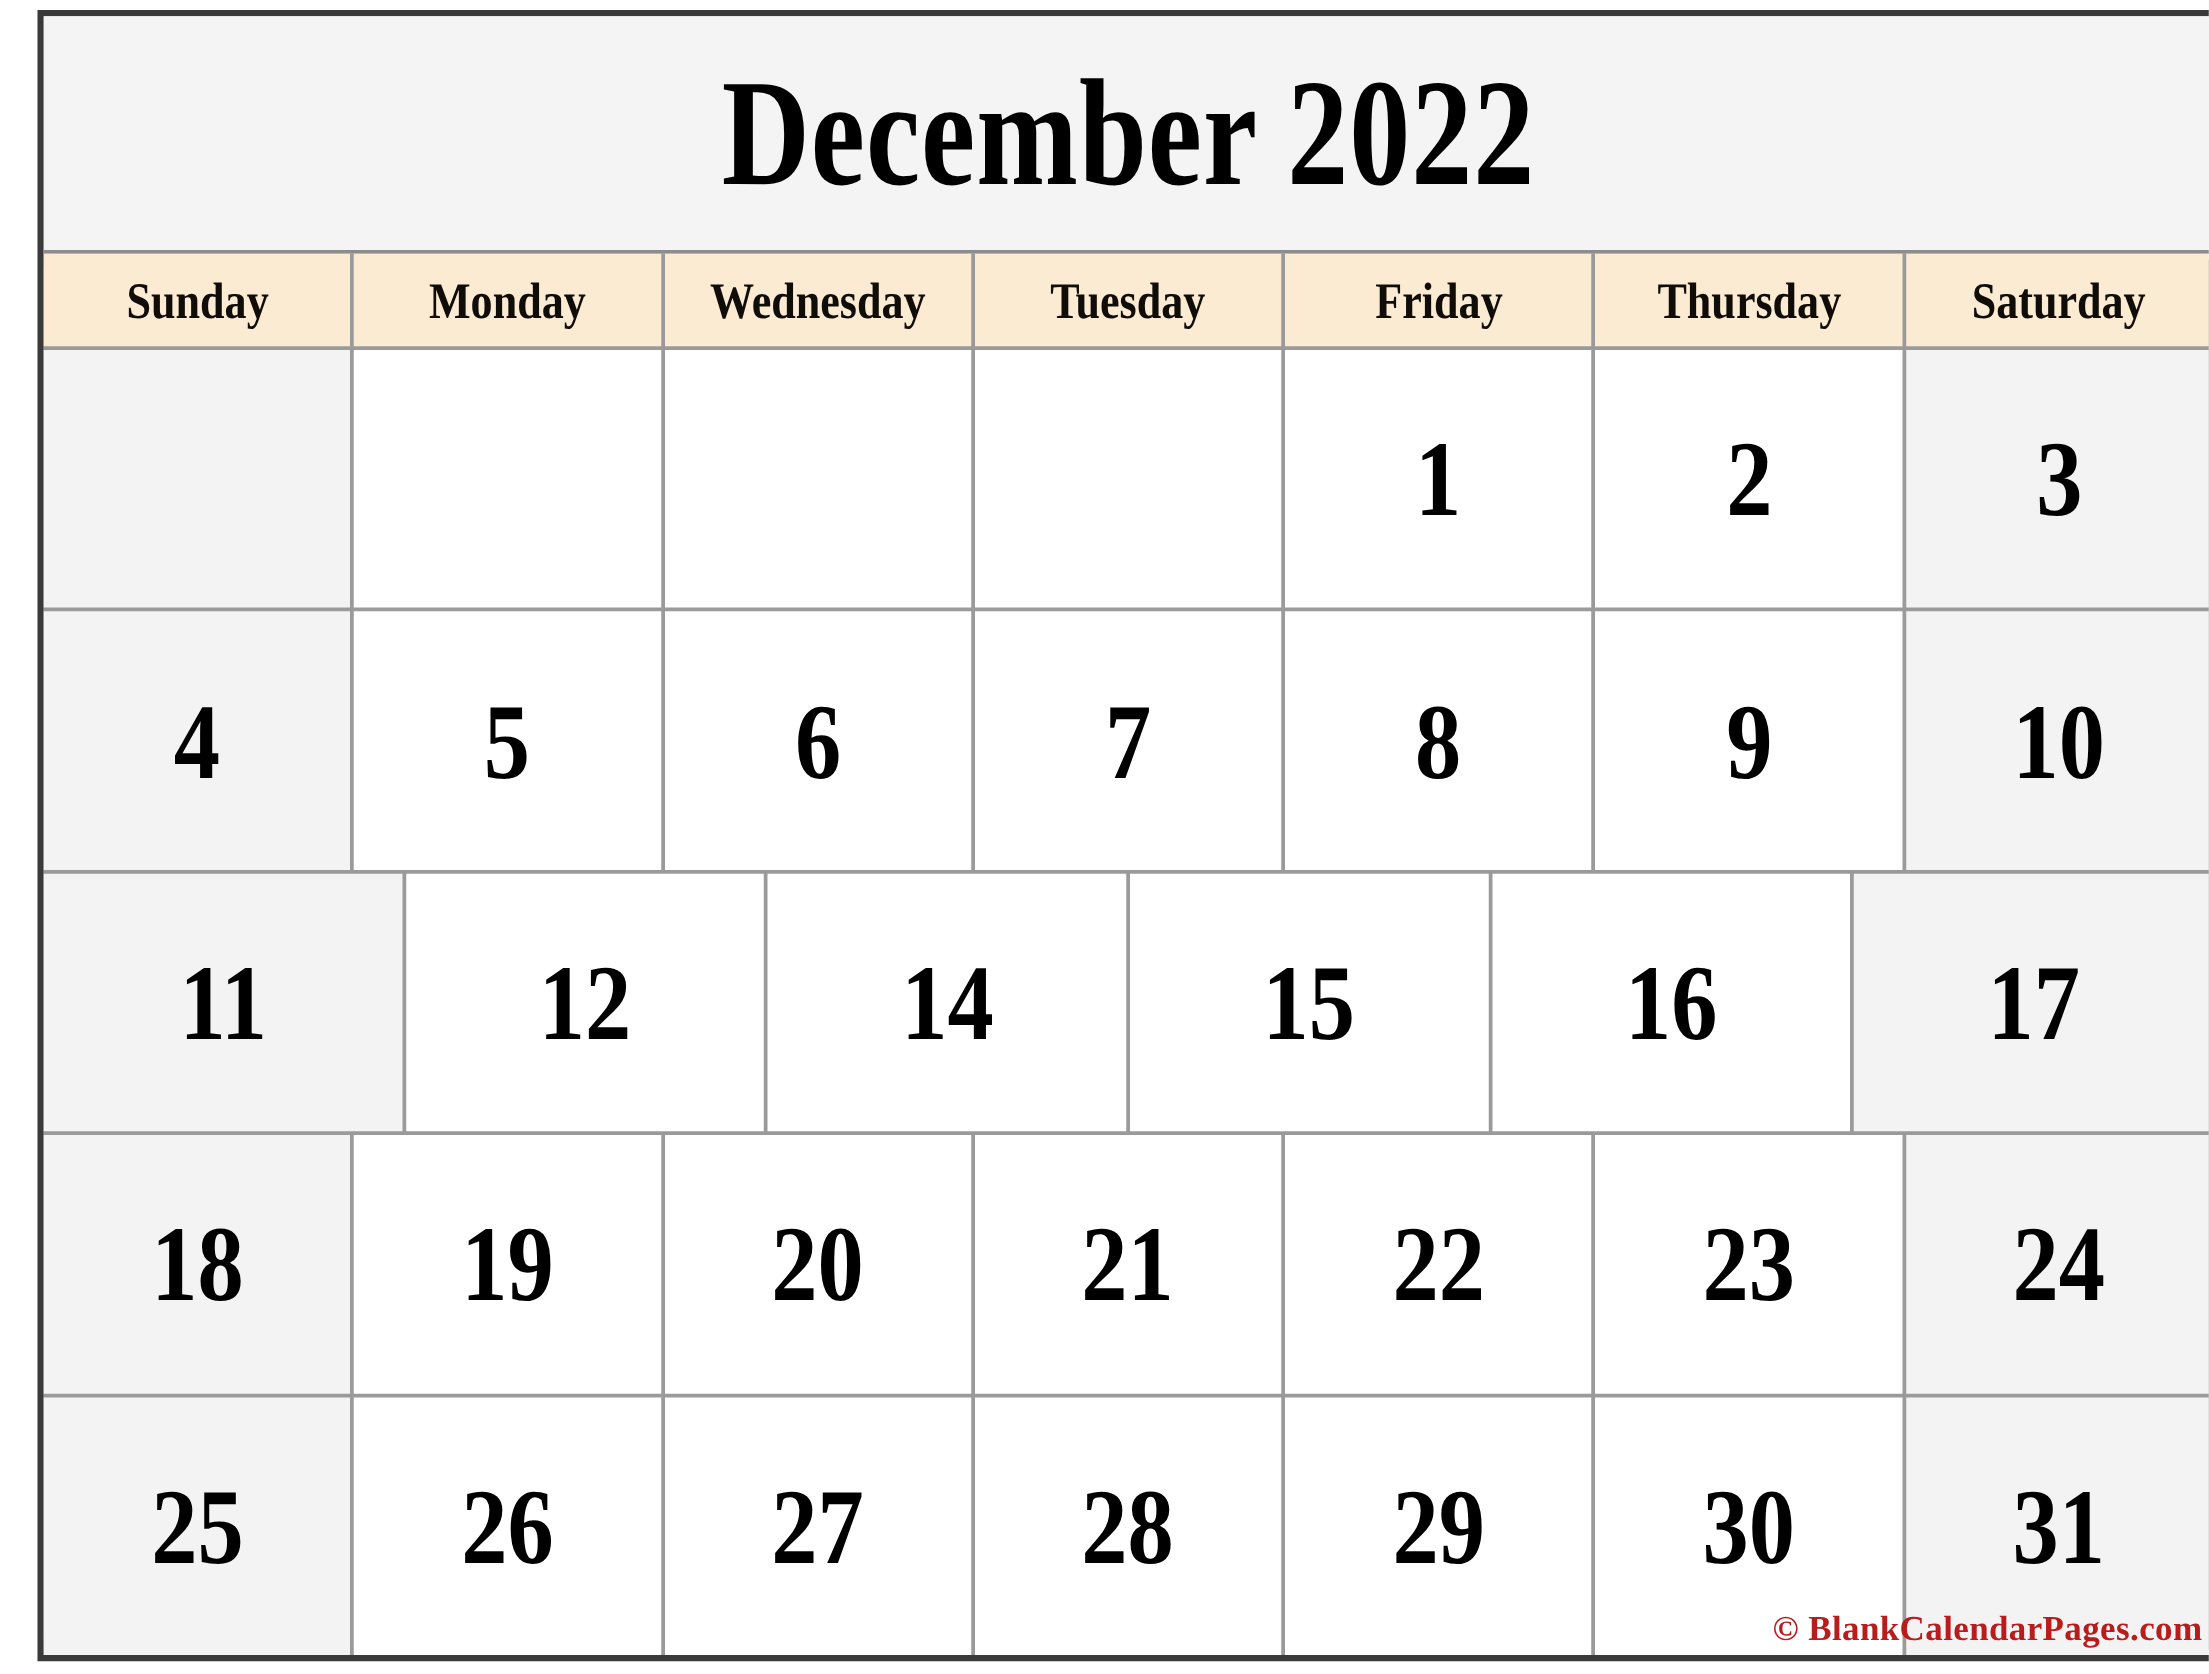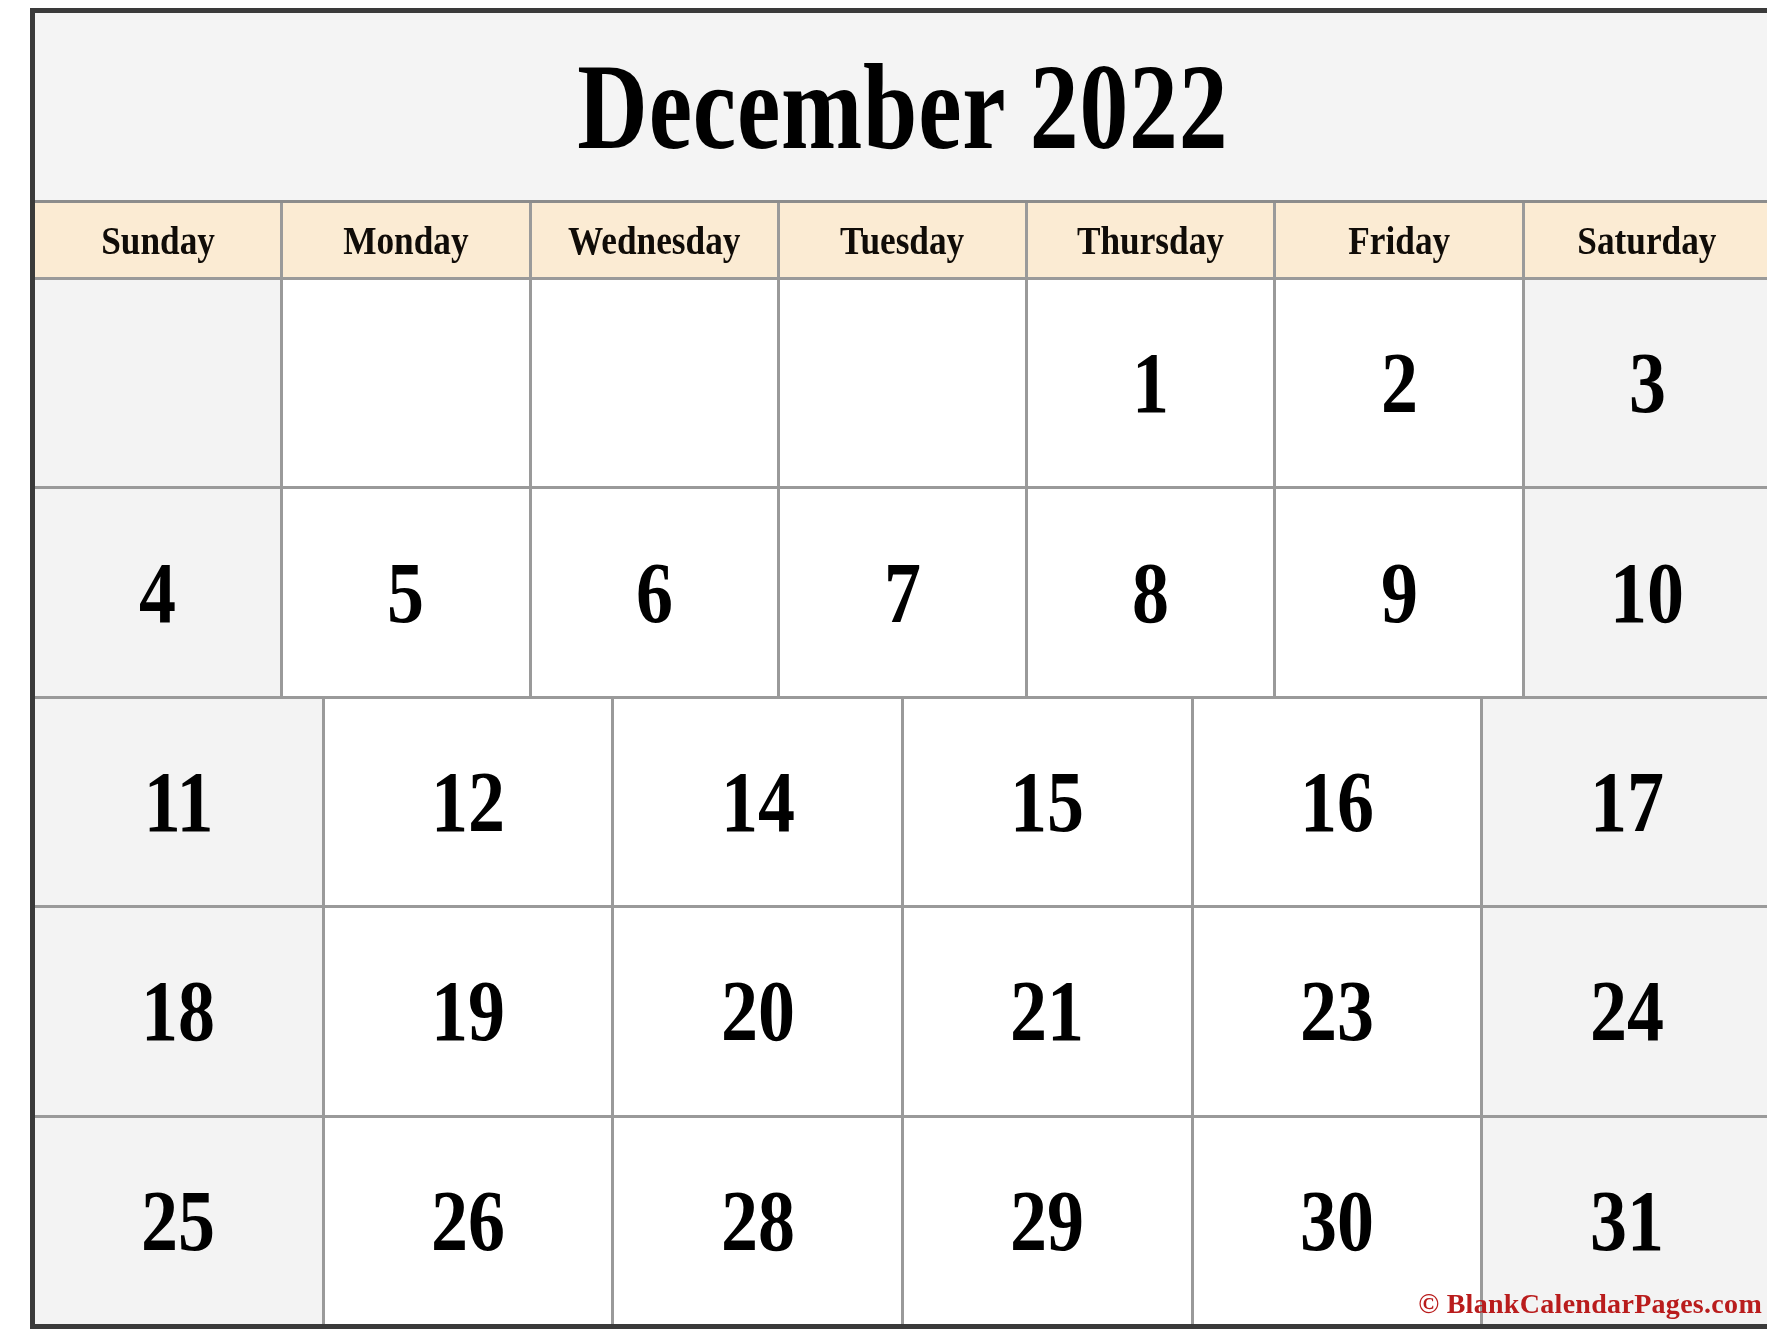--- a/index.html
+++ b/index.html
@@ -158,10 +158,10 @@
           <span class="dayname-text">Tuesday</span>
         </div>
         <div class="cell dayname">
+          <span class="dayname-text">Friday</span>
+        </div>
+        <div class="cell dayname">
           <span class="dayname-text">Thursday</span>
-        </div>
-        <div class="cell dayname">
-          <span class="dayname-text">Friday</span>
         </div>
         <div class="cell dayname">
           <span class="dayname-text">Saturday</span>

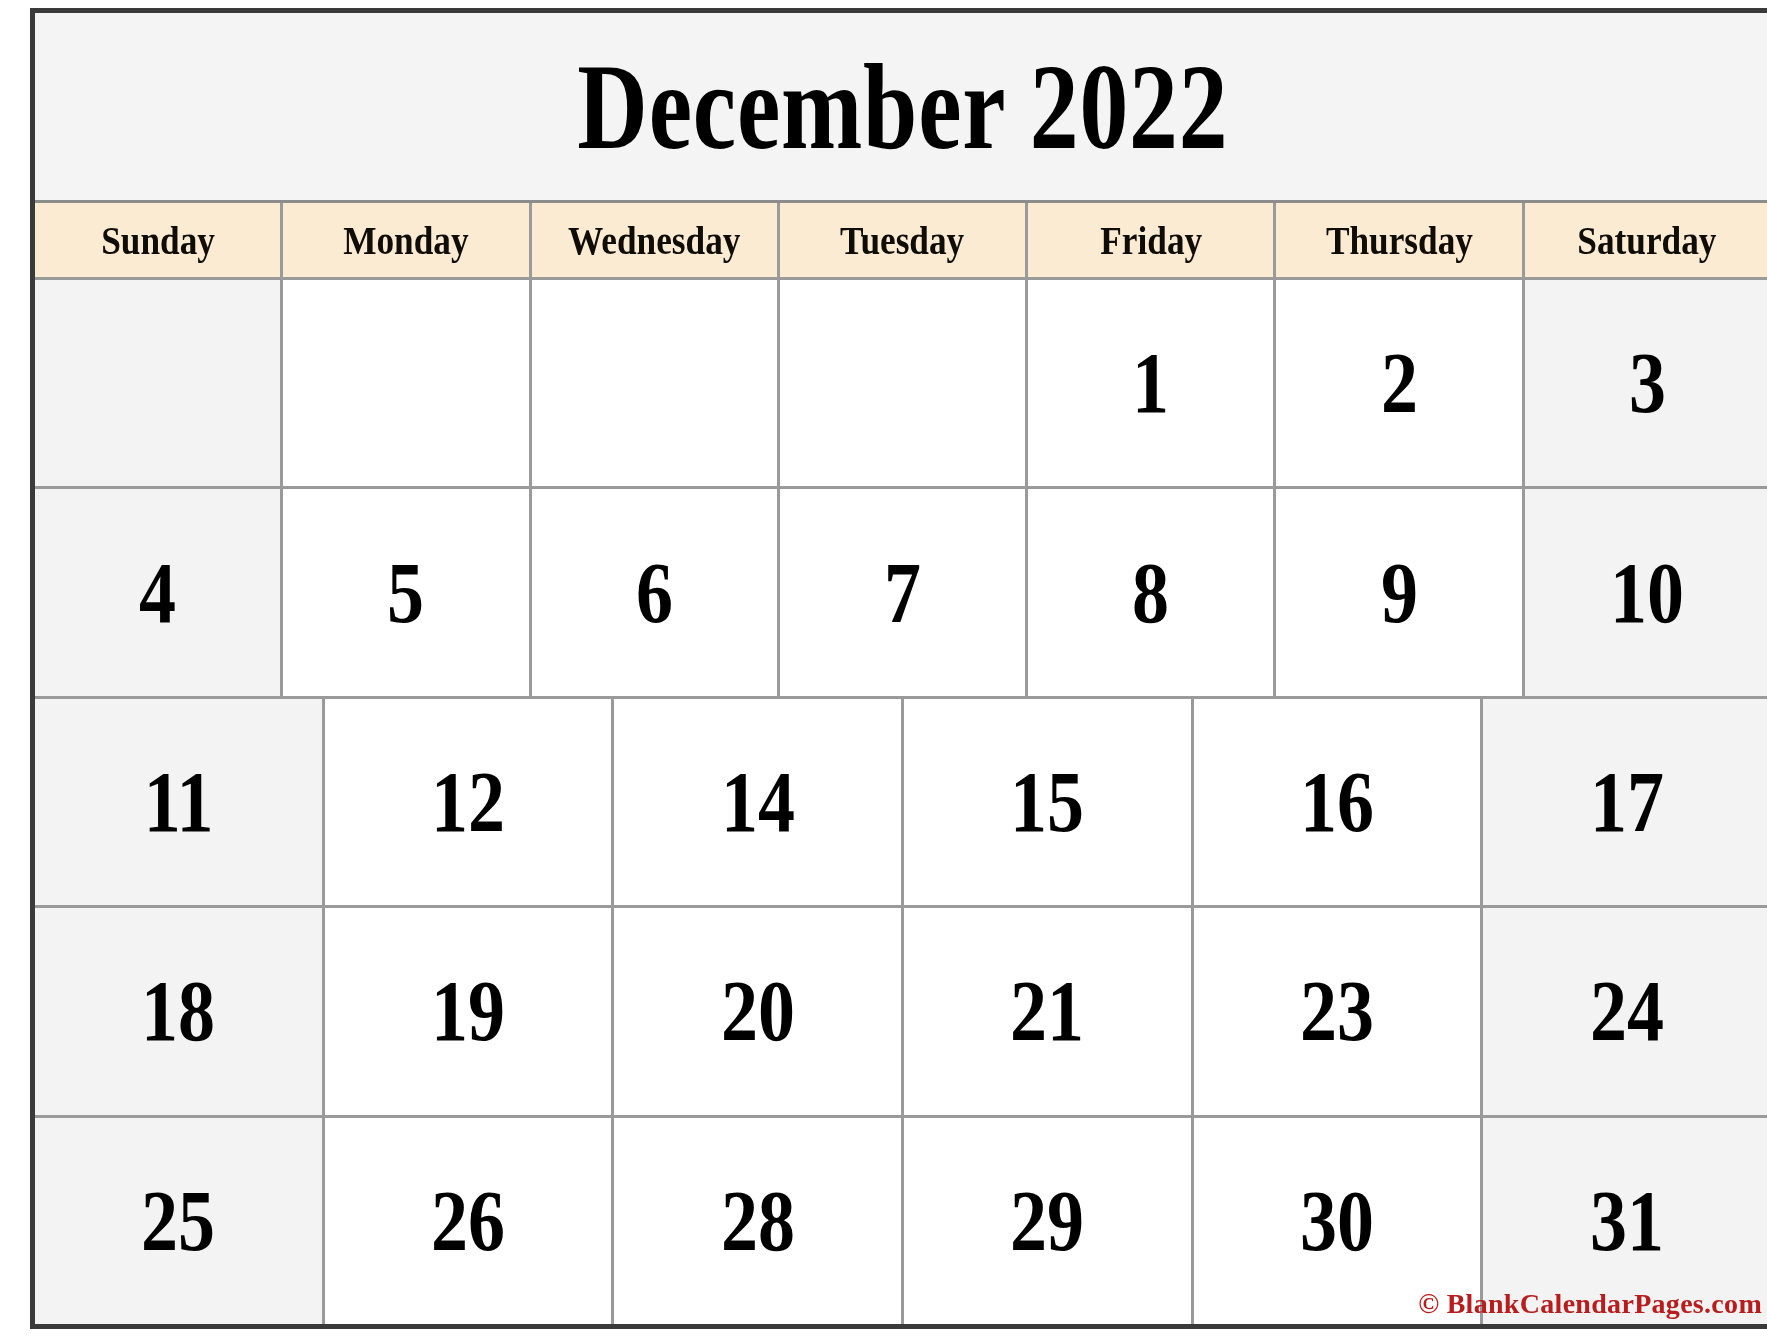--- a/index.html
+++ b/index.html
@@ -251,6 +251,9 @@
             <span class="daynum">21</span>
           </div>
         <div class="cell">
+            <span class="daynum">22</span>
+          </div>
+        <div class="cell">
             <span class="daynum">23</span>
           </div>
         <div class="cell weekend">

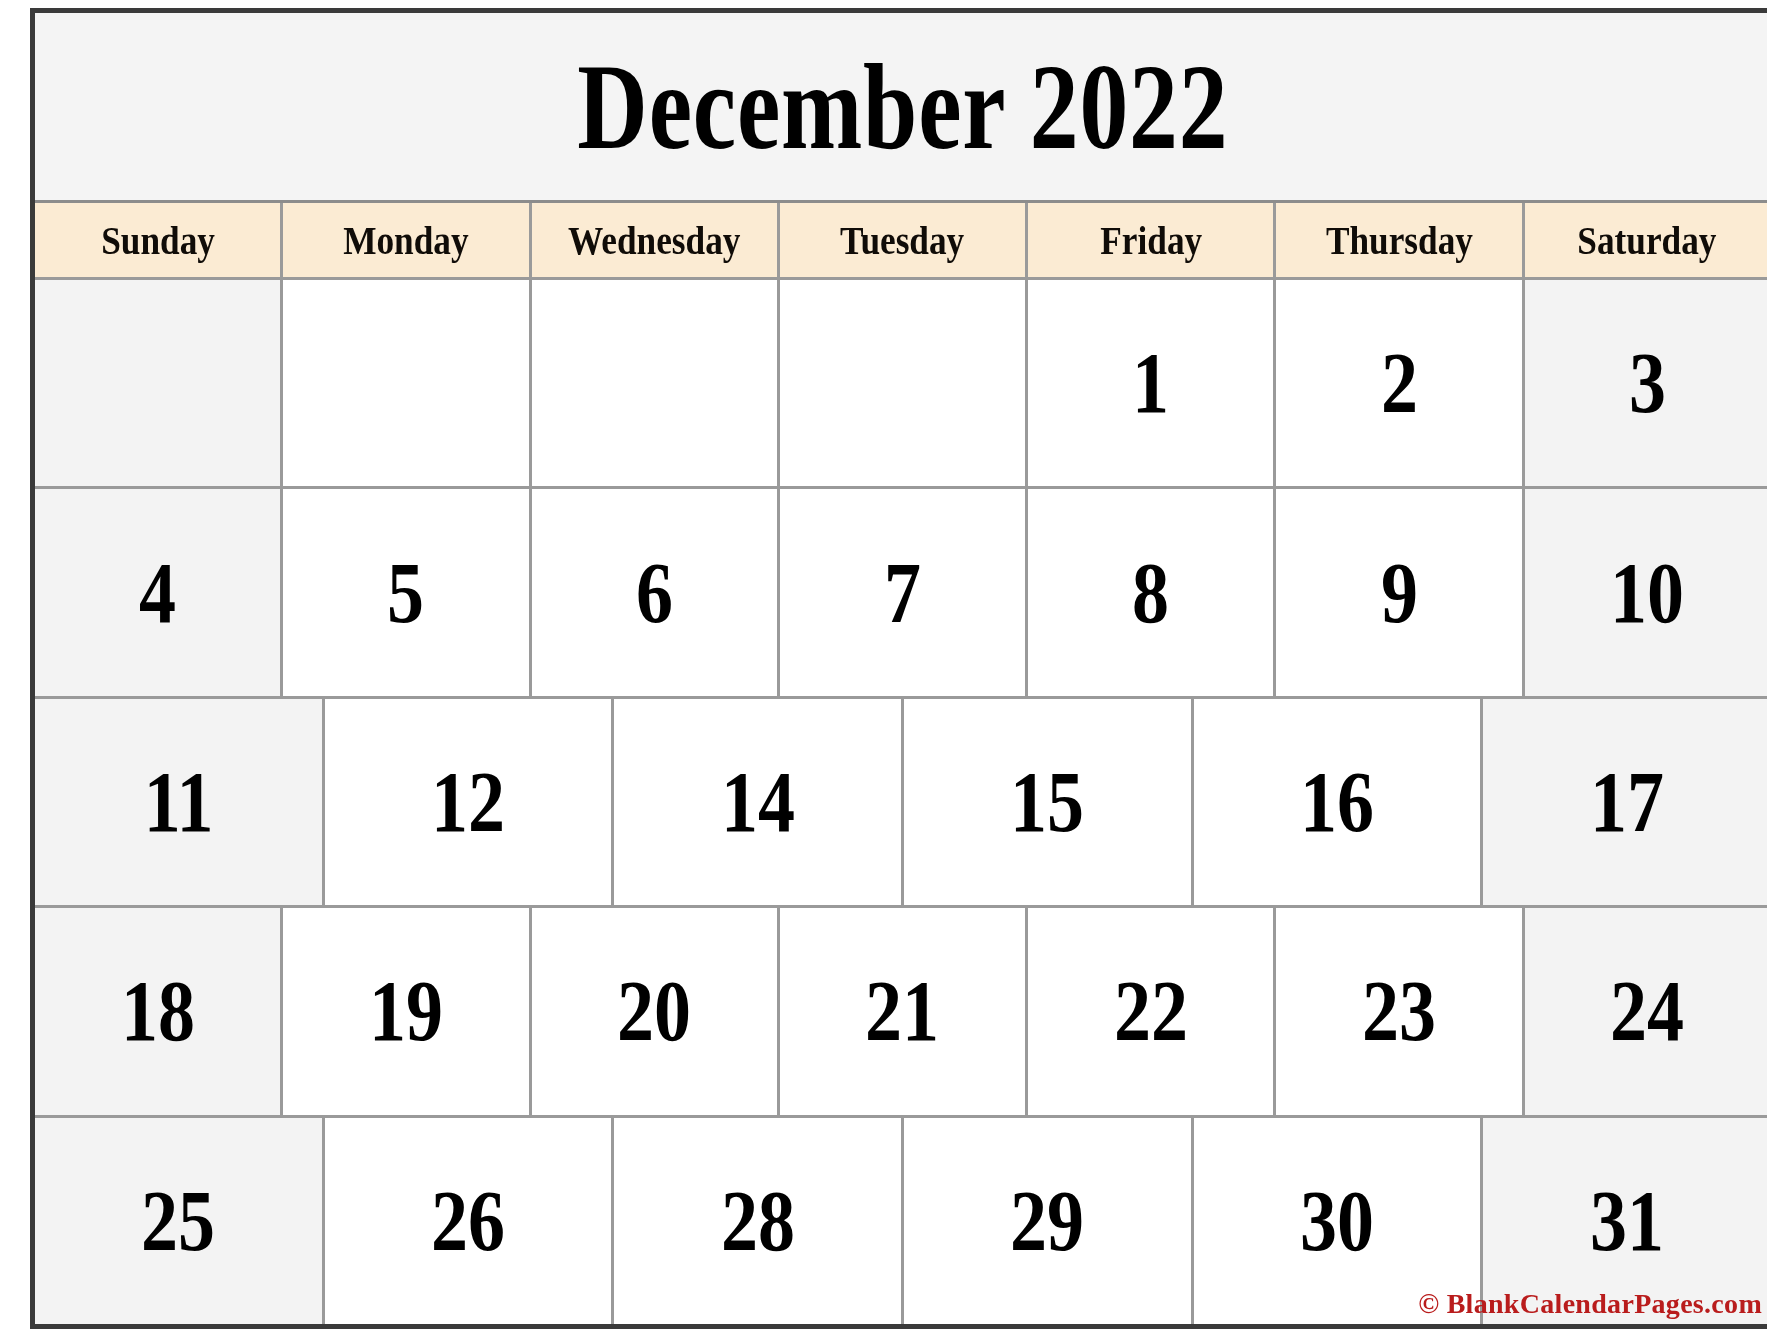--- a/index.html
+++ b/index.html
@@ -269,6 +269,9 @@
             <span class="daynum">26</span>
           </div>
         <div class="cell">
+            <span class="daynum">27</span>
+          </div>
+        <div class="cell">
             <span class="daynum">28</span>
           </div>
         <div class="cell">

